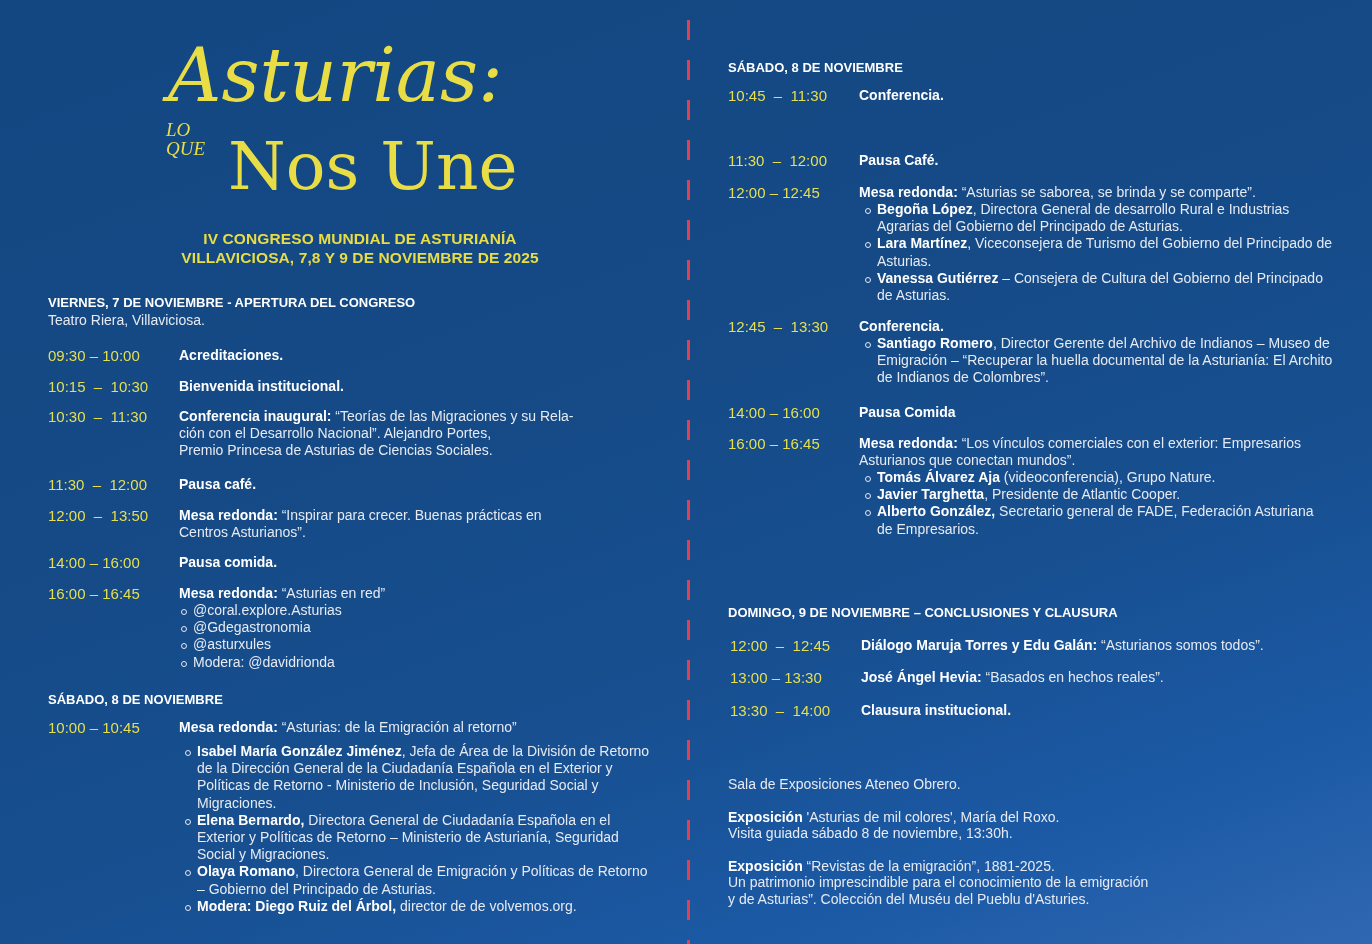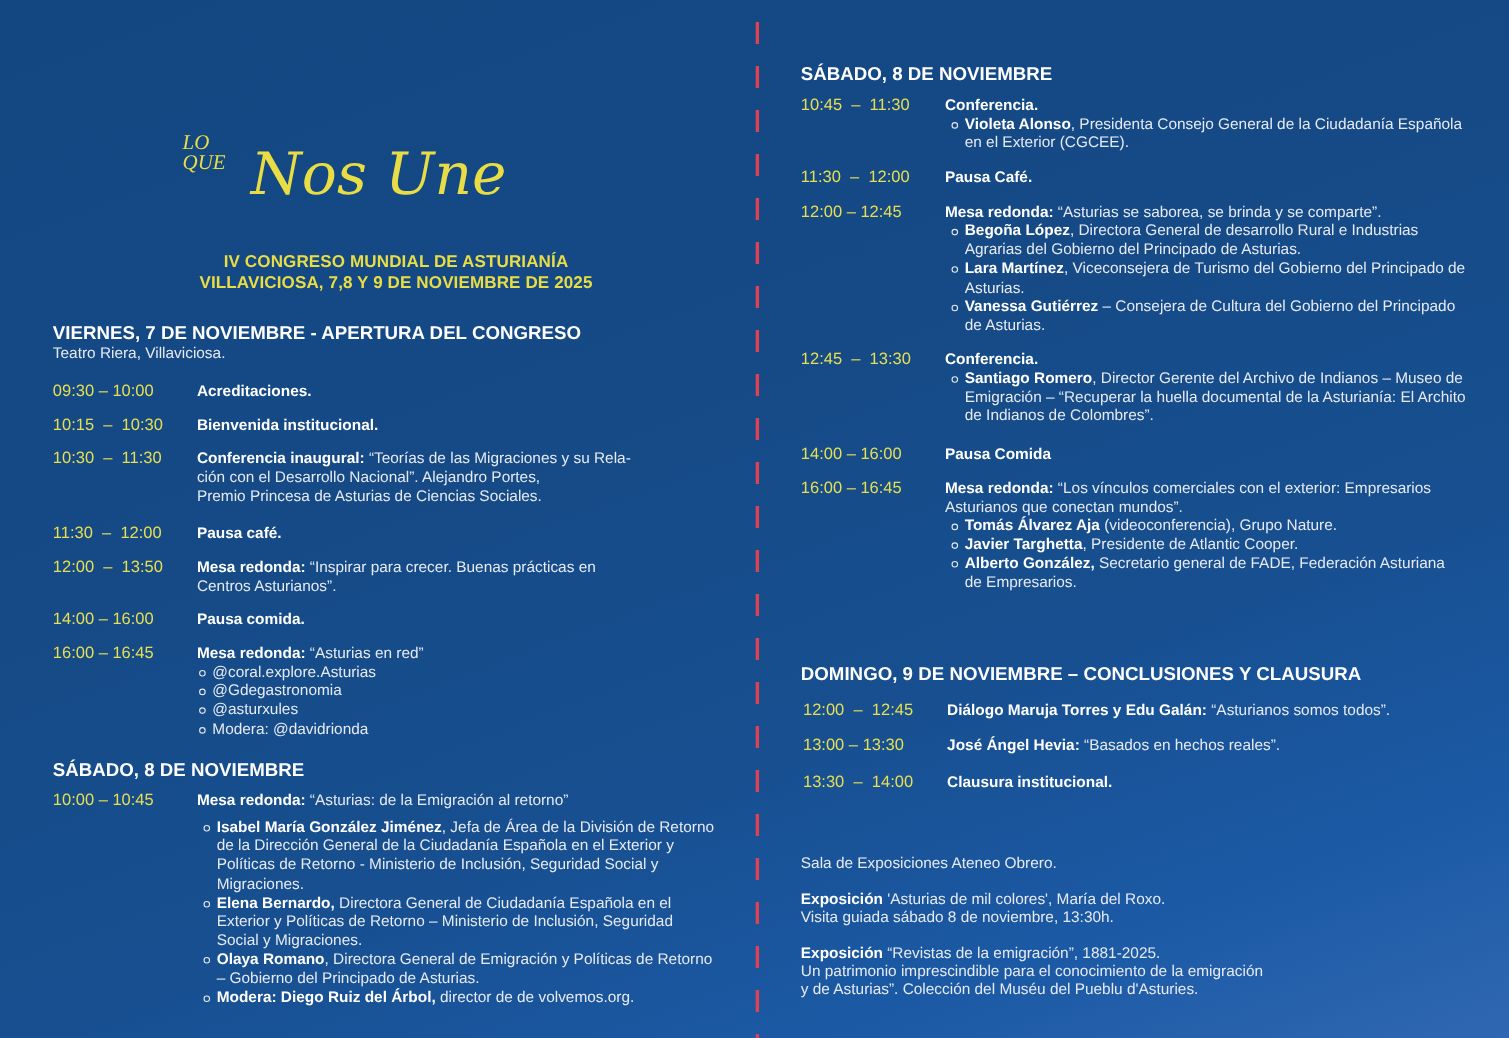--- a/index.html
+++ b/index.html
@@ -63,6 +63,7 @@
 <div class="divider"></div>
 
 <div class="title-block">
+  <div class="title-line1">Asturias:</div>
   <div class="title-lo">
     <div>LO</div>
     <div>QUE</div>

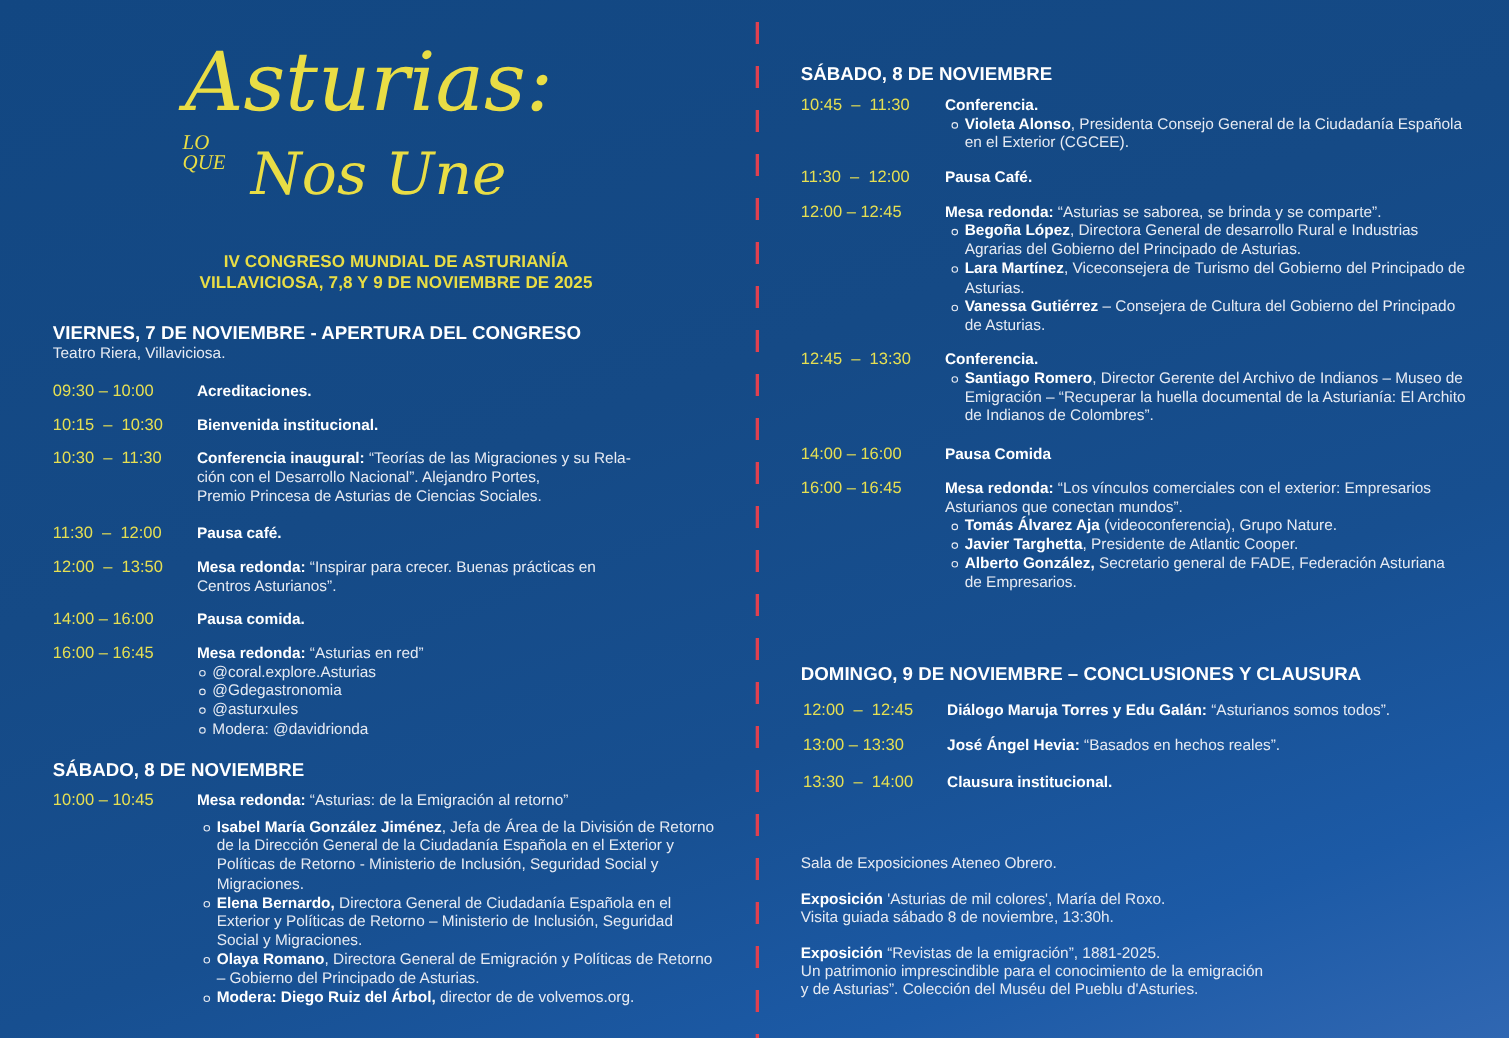--- a/index.html
+++ b/index.html
@@ -41,7 +41,7 @@
 
   
   .section { position: absolute; font-family: "Liberation Sans", sans-serif; }
-  .sec-title { font-weight: bold; font-size: 17px; color: #ffffff; line-height: 18px; white-space: nowrap; }
+  .sec-title { font-weight: bold; font-size: 13px; color: #ffffff; line-height: 18px; white-space: nowrap; }
   .sec-place { font-size: 14px; color: #e6eaf2; line-height: 17px; }
   .row { position: absolute; display: flex; font-family: "Liberation Sans", sans-serif; }
   .time { width: 131px; flex: none; color: #e6df52; font-size: 15px; line-height: 17px; white-space: pre; }

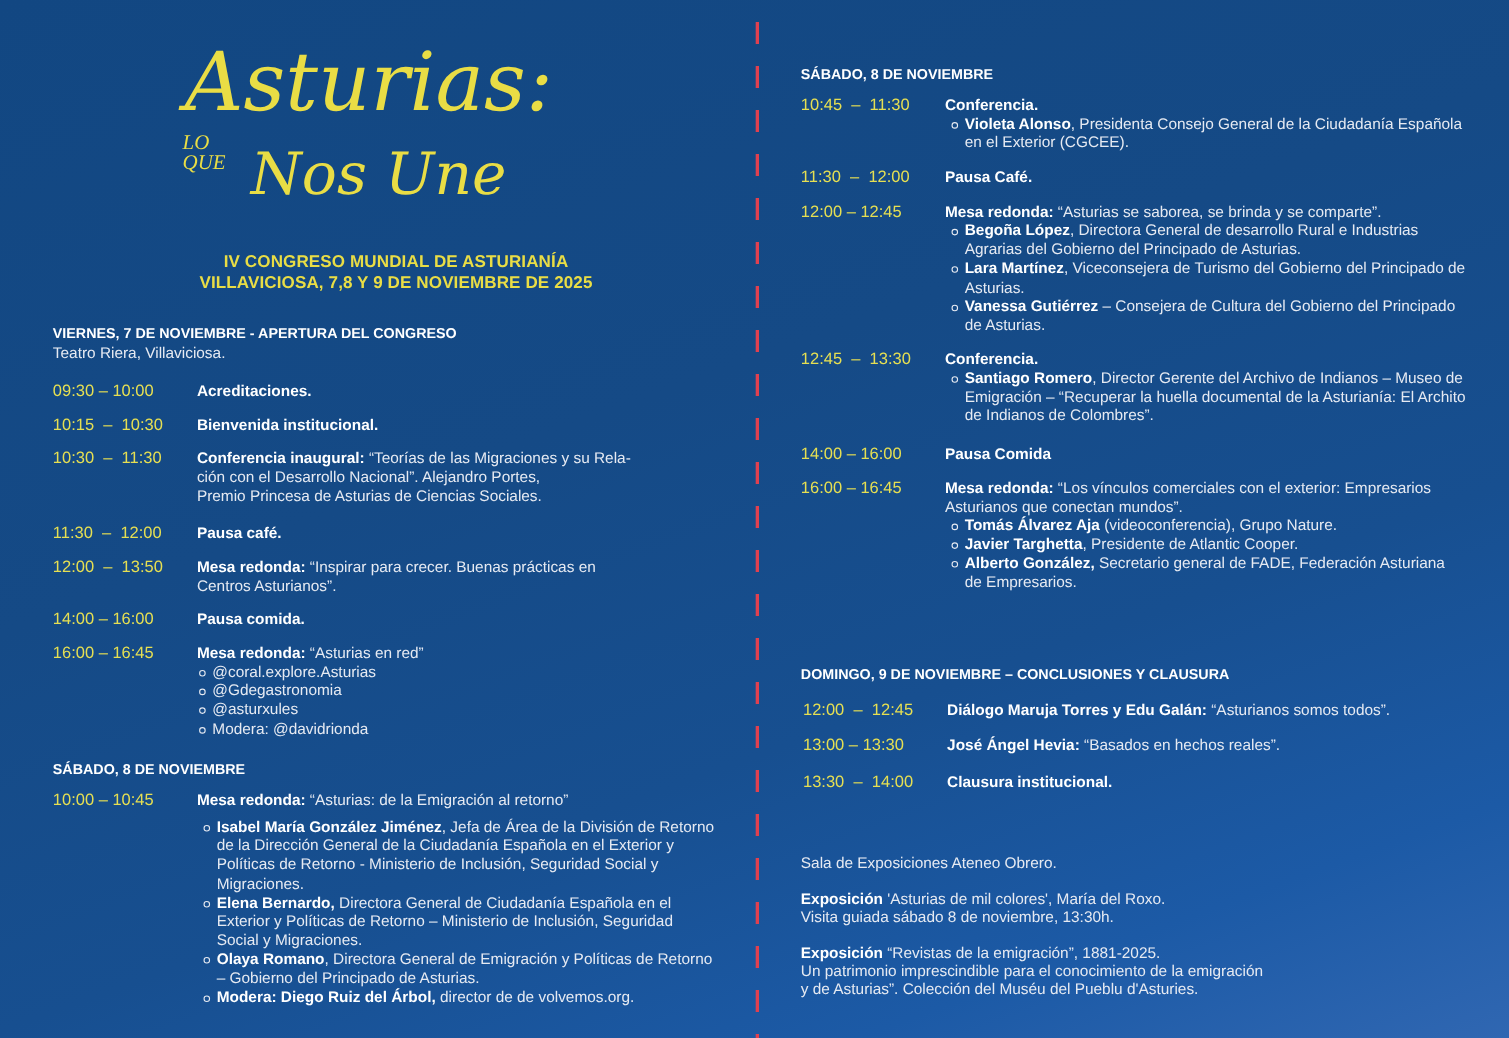--- a/index.html
+++ b/index.html
@@ -145,9 +145,6 @@
   <div class="time">10:45  –  11:30</div>
   <div class="body" style="width:480px;">
     <b>Conferencia.</b>
-    <ul class="speakers">
-      <li><b>Violeta Alonso</b><span>, Presidenta Consejo General de la Ciudadanía Española en el Exterior (CGCEE).</span></li>
-    </ul>
   </div>
 </div>
 <div class="row" style="left:728px; top:152px;">

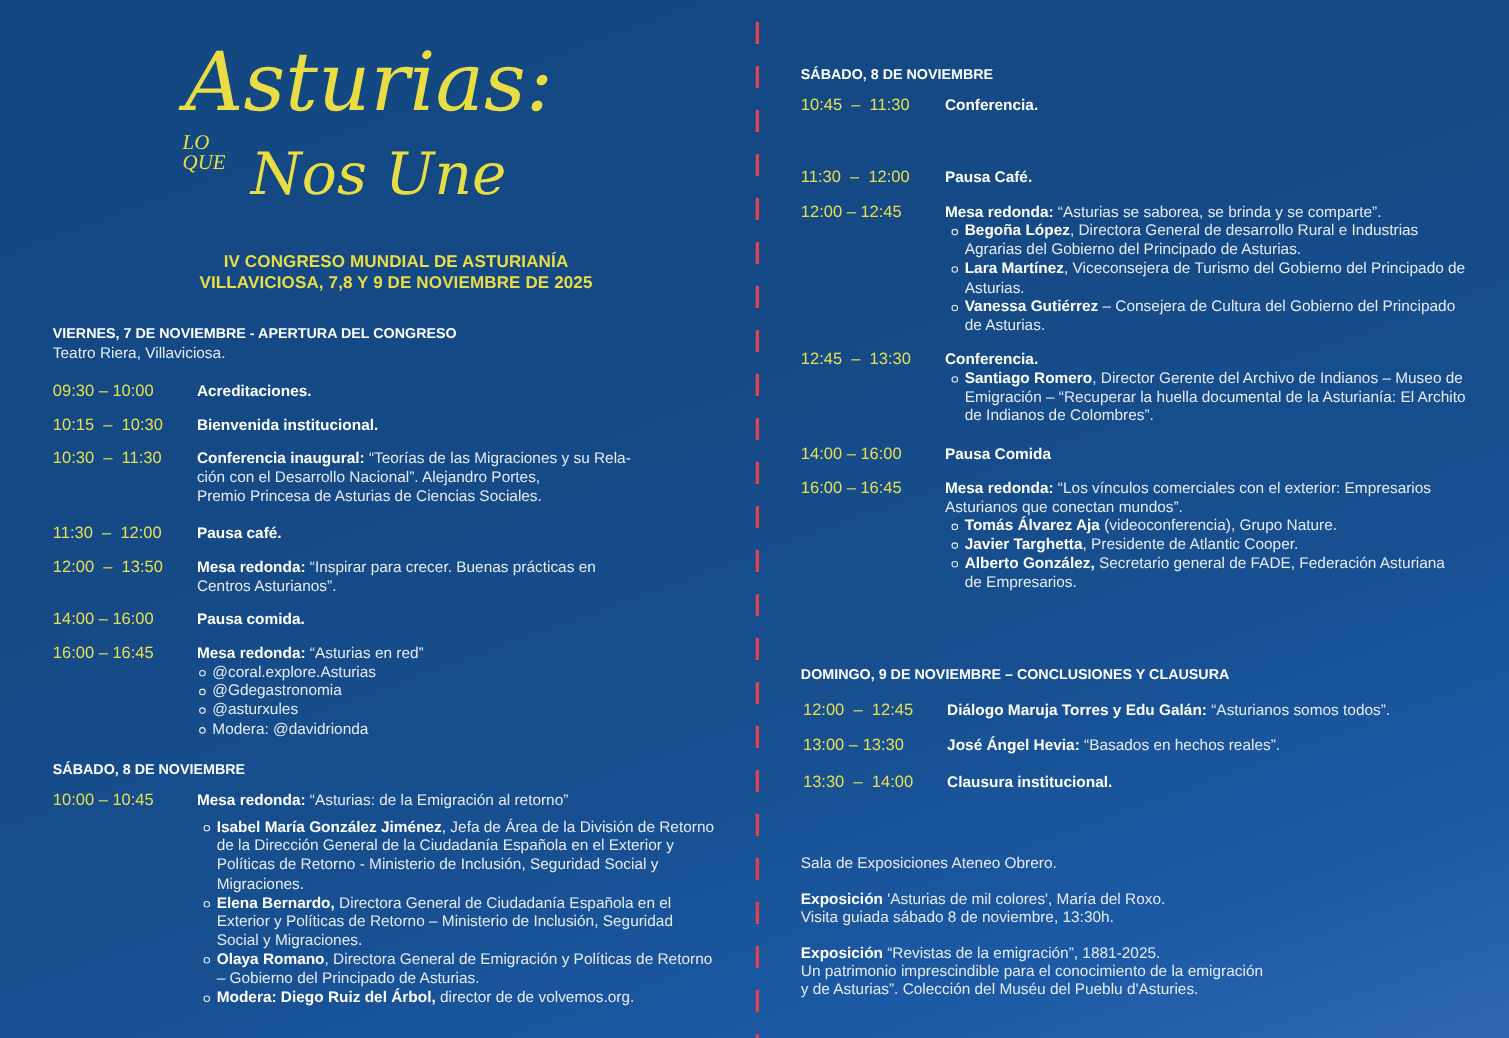--- a/index.html
+++ b/index.html
@@ -28,8 +28,8 @@
   }
   .title-line2 {
     position: absolute; left: 78px; top: 104px;
-    font-family: "DejaVu Serif", "Liberation Serif", serif; font-style: italic;
-    font-size: 53px; color: #e9dd45; white-space: nowrap;
+    font-family: "DejaVu Serif", "Liberation Serif", serif; 
+    font-size: 66px; color: #e9dd45; white-space: nowrap;
   }
   .title-sub {
     position: absolute; left: 0; width: 420px; text-align: center;

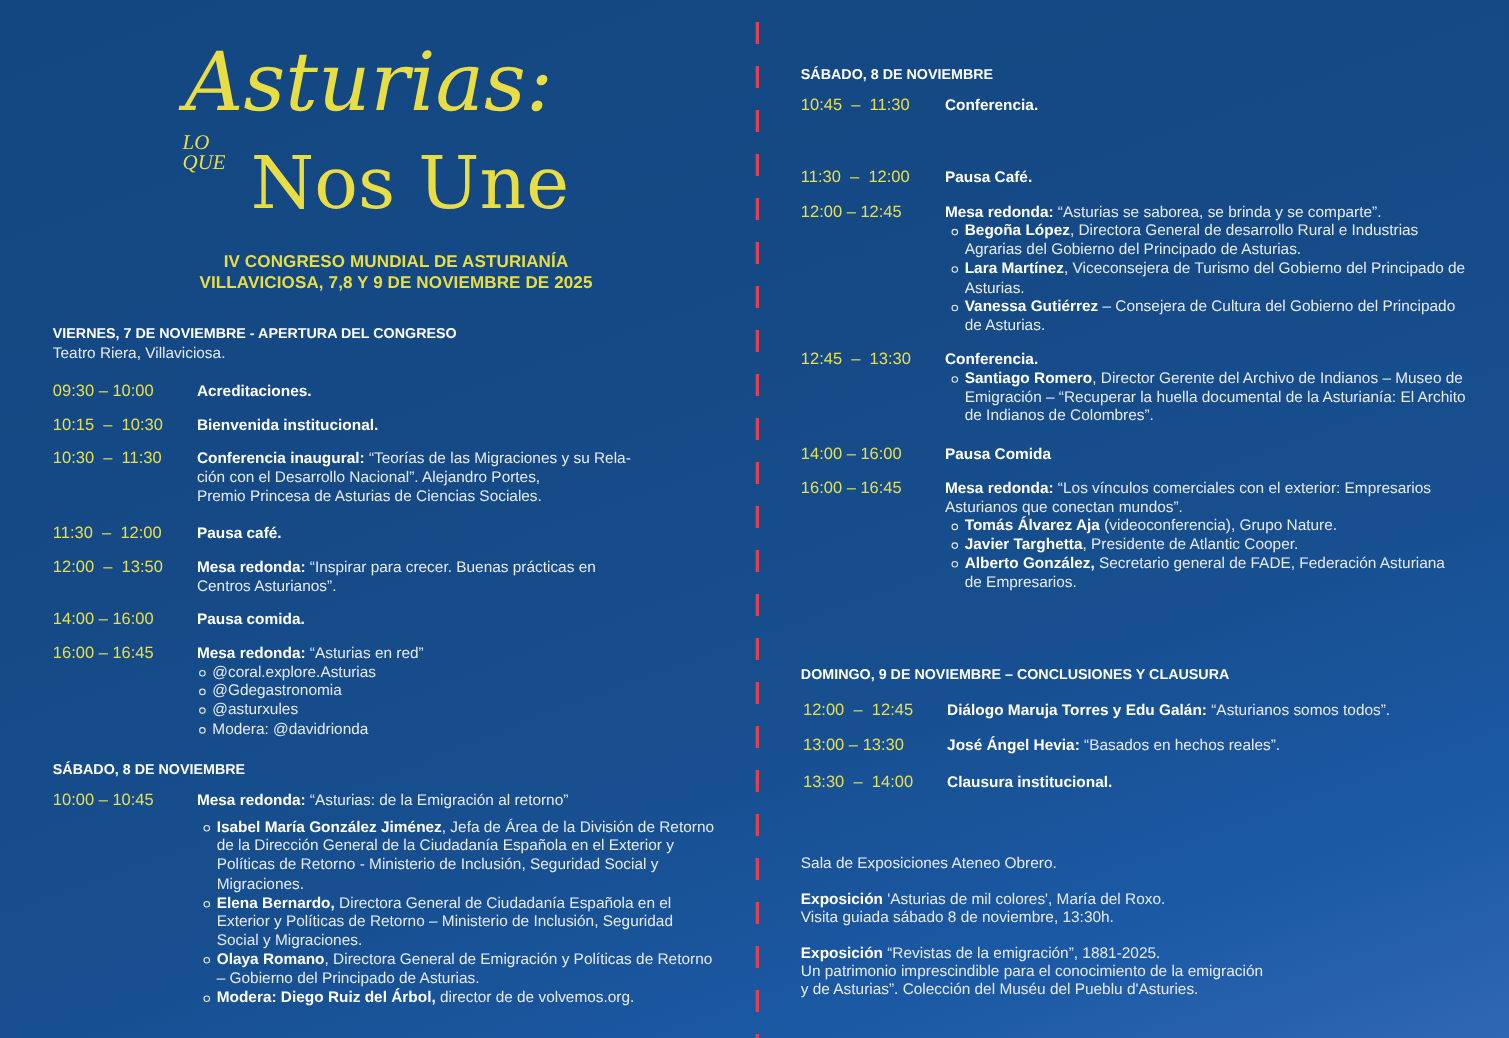--- a/index.html
+++ b/index.html
@@ -131,7 +131,7 @@
     <b>Mesa redonda:</b><span> “Asturias: de la Emigración al retorno”</span>
     <ul class="speakers" style="margin-top:7px; width:470px;">
       <li><b>Isabel María González Jiménez</b><span>, Jefa de Área de la División de Retorno de la Dirección General de la Ciudadanía Española en el Exterior y Políticas de Retorno - Ministerio de Inclusión, Seguridad Social y Migraciones.</span></li>
-      <li><b>Elena Bernardo,</b><span> Directora General de Ciudadanía Española en el Exterior y Políticas de Retorno – Ministerio de Inclusión, Seguridad Social y Migraciones.</span></li>
+      <li><b>Elena Bernardo,</b><span> Directora General de Ciudadanía Española en el Exterior y Políticas de Retorno – Ministerio de Asturianía, Seguridad Social y Migraciones.</span></li>
       <li><b>Olaya Romano</b><span>, Directora General de Emigración y Políticas de Retorno – Gobierno del Principado de Asturias.</span></li>
       <li><b>Modera: Diego Ruiz del Árbol,</b><span> director de de volvemos.org.</span></li>
     </ul>

